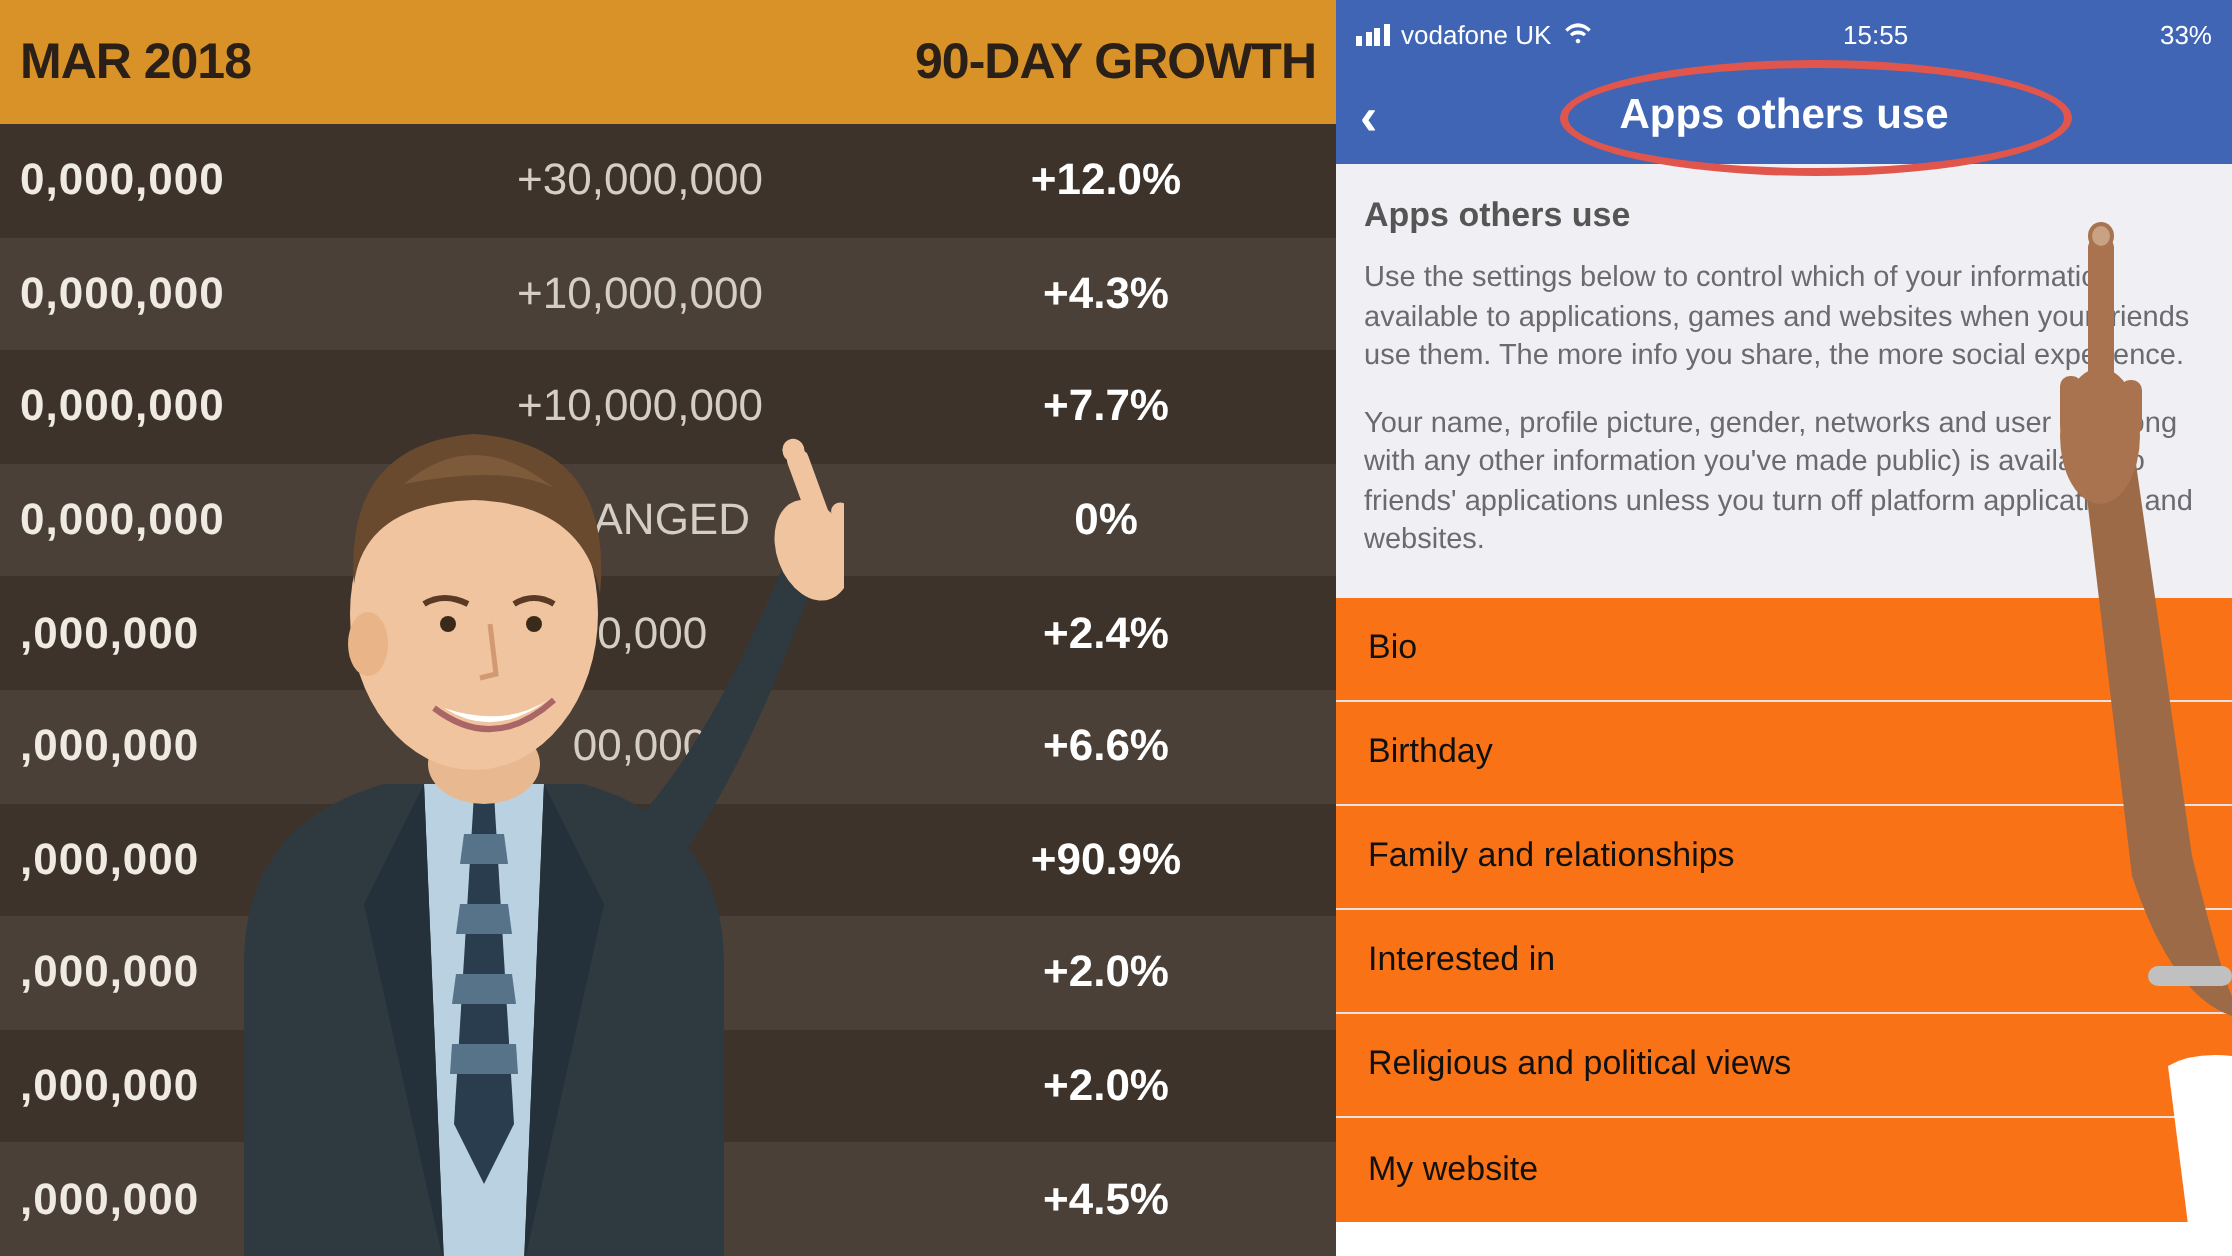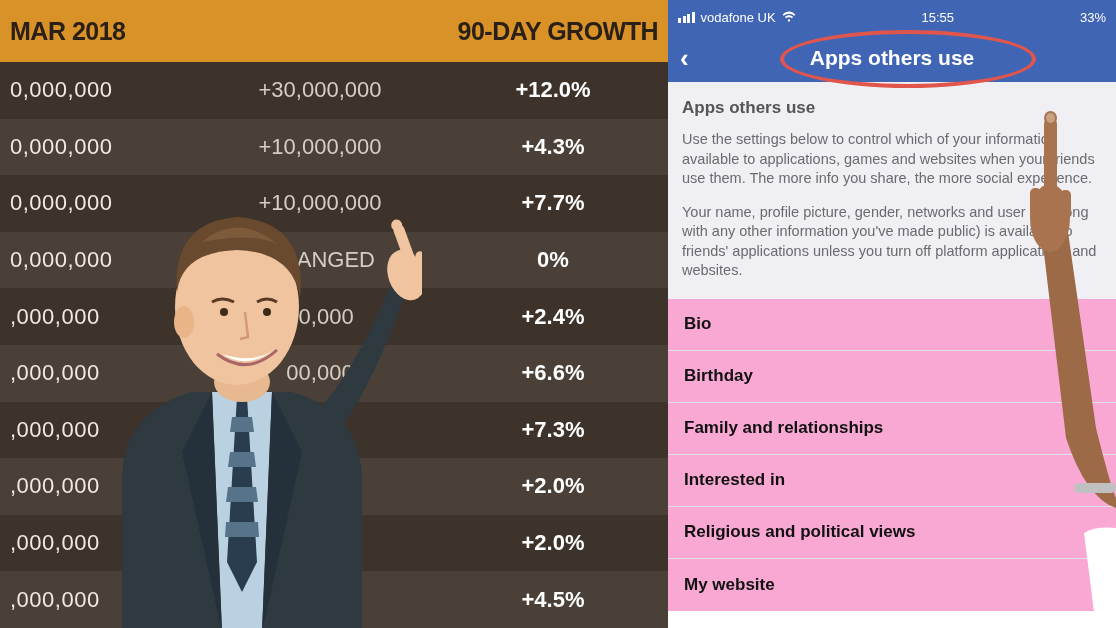--- a/index.html
+++ b/index.html
@@ -16,7 +16,7 @@
     .row { flex:1; display:flex; align-items:center; color:#efeae2; font-size:22px; }
     .row:nth-child(odd){ background:#3d332b; }
     .row:nth-child(even){ background:#4a4038; }
-    .row .c1 { width:200px; padding-left:10px; font-weight:400; letter-spacing:0.5px; }
+    .row .c1 { width:200px; padding-left:10px; font-weight:700; letter-spacing:0.5px; }
     .row .c2 { width:240px; text-align:center; font-weight:400; color:#d5cec5; }
     .row .c3 { flex:1; text-align:center; font-weight:700; color:#fff; padding-right:2px; }
 

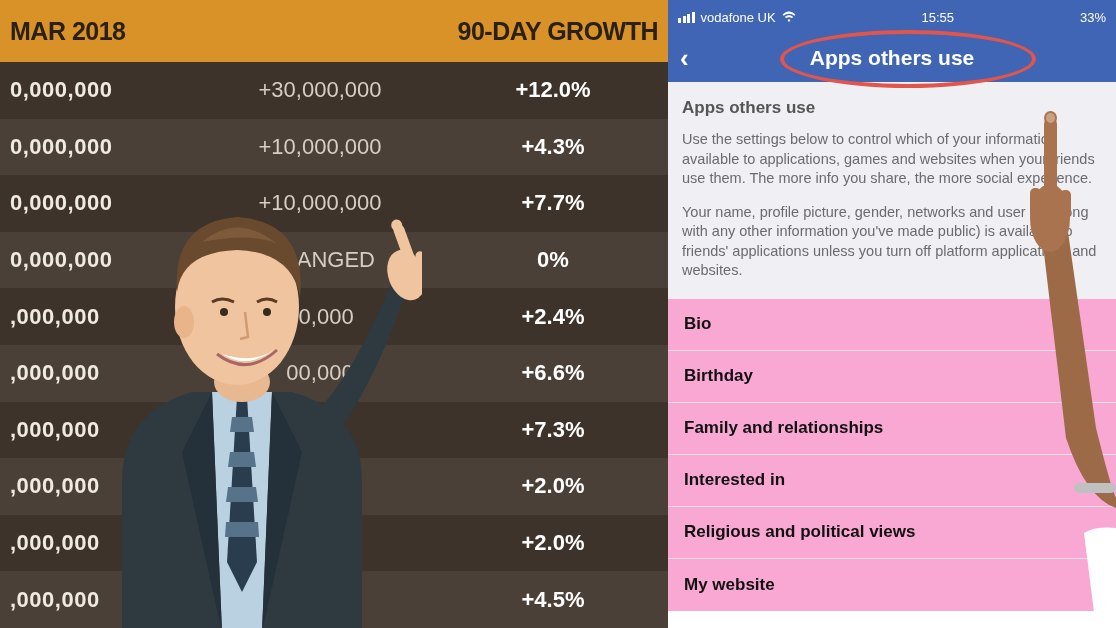--- a/index.html
+++ b/index.html
@@ -41,7 +41,7 @@
     .section p { font-size:14.5px; color:#6a6a6f; line-height:1.35; margin-bottom:14px; }
     .section p:last-child { margin-bottom:0; }
 
-    .list { background:#f9a8d4;font-weight:bold; }
+    .list { background:#f97316; }
     .item { height:52px; display:flex; align-items:center; padding:0 16px; font-size:17px; color:#111; border-bottom:1px solid #e2e2e6; cursor:pointer; }
     .item:last-child { border-bottom:none; }
 

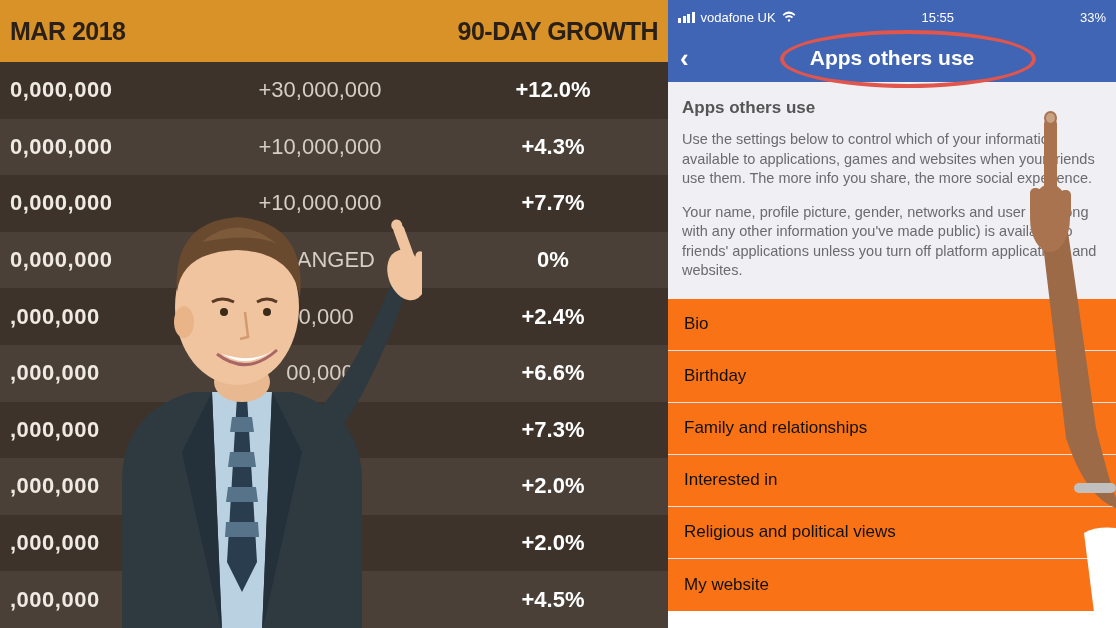--- a/index.html
+++ b/index.html
@@ -94,7 +94,7 @@
         <div class="row">
           <div class="c1">,000,000</div>
           <div class="c2"></div>
-          <div class="c3">+7.3%</div>
+          <div class="c3">+90.9%</div>
         </div>
         <div class="row">
           <div class="c1">,000,000</div>

